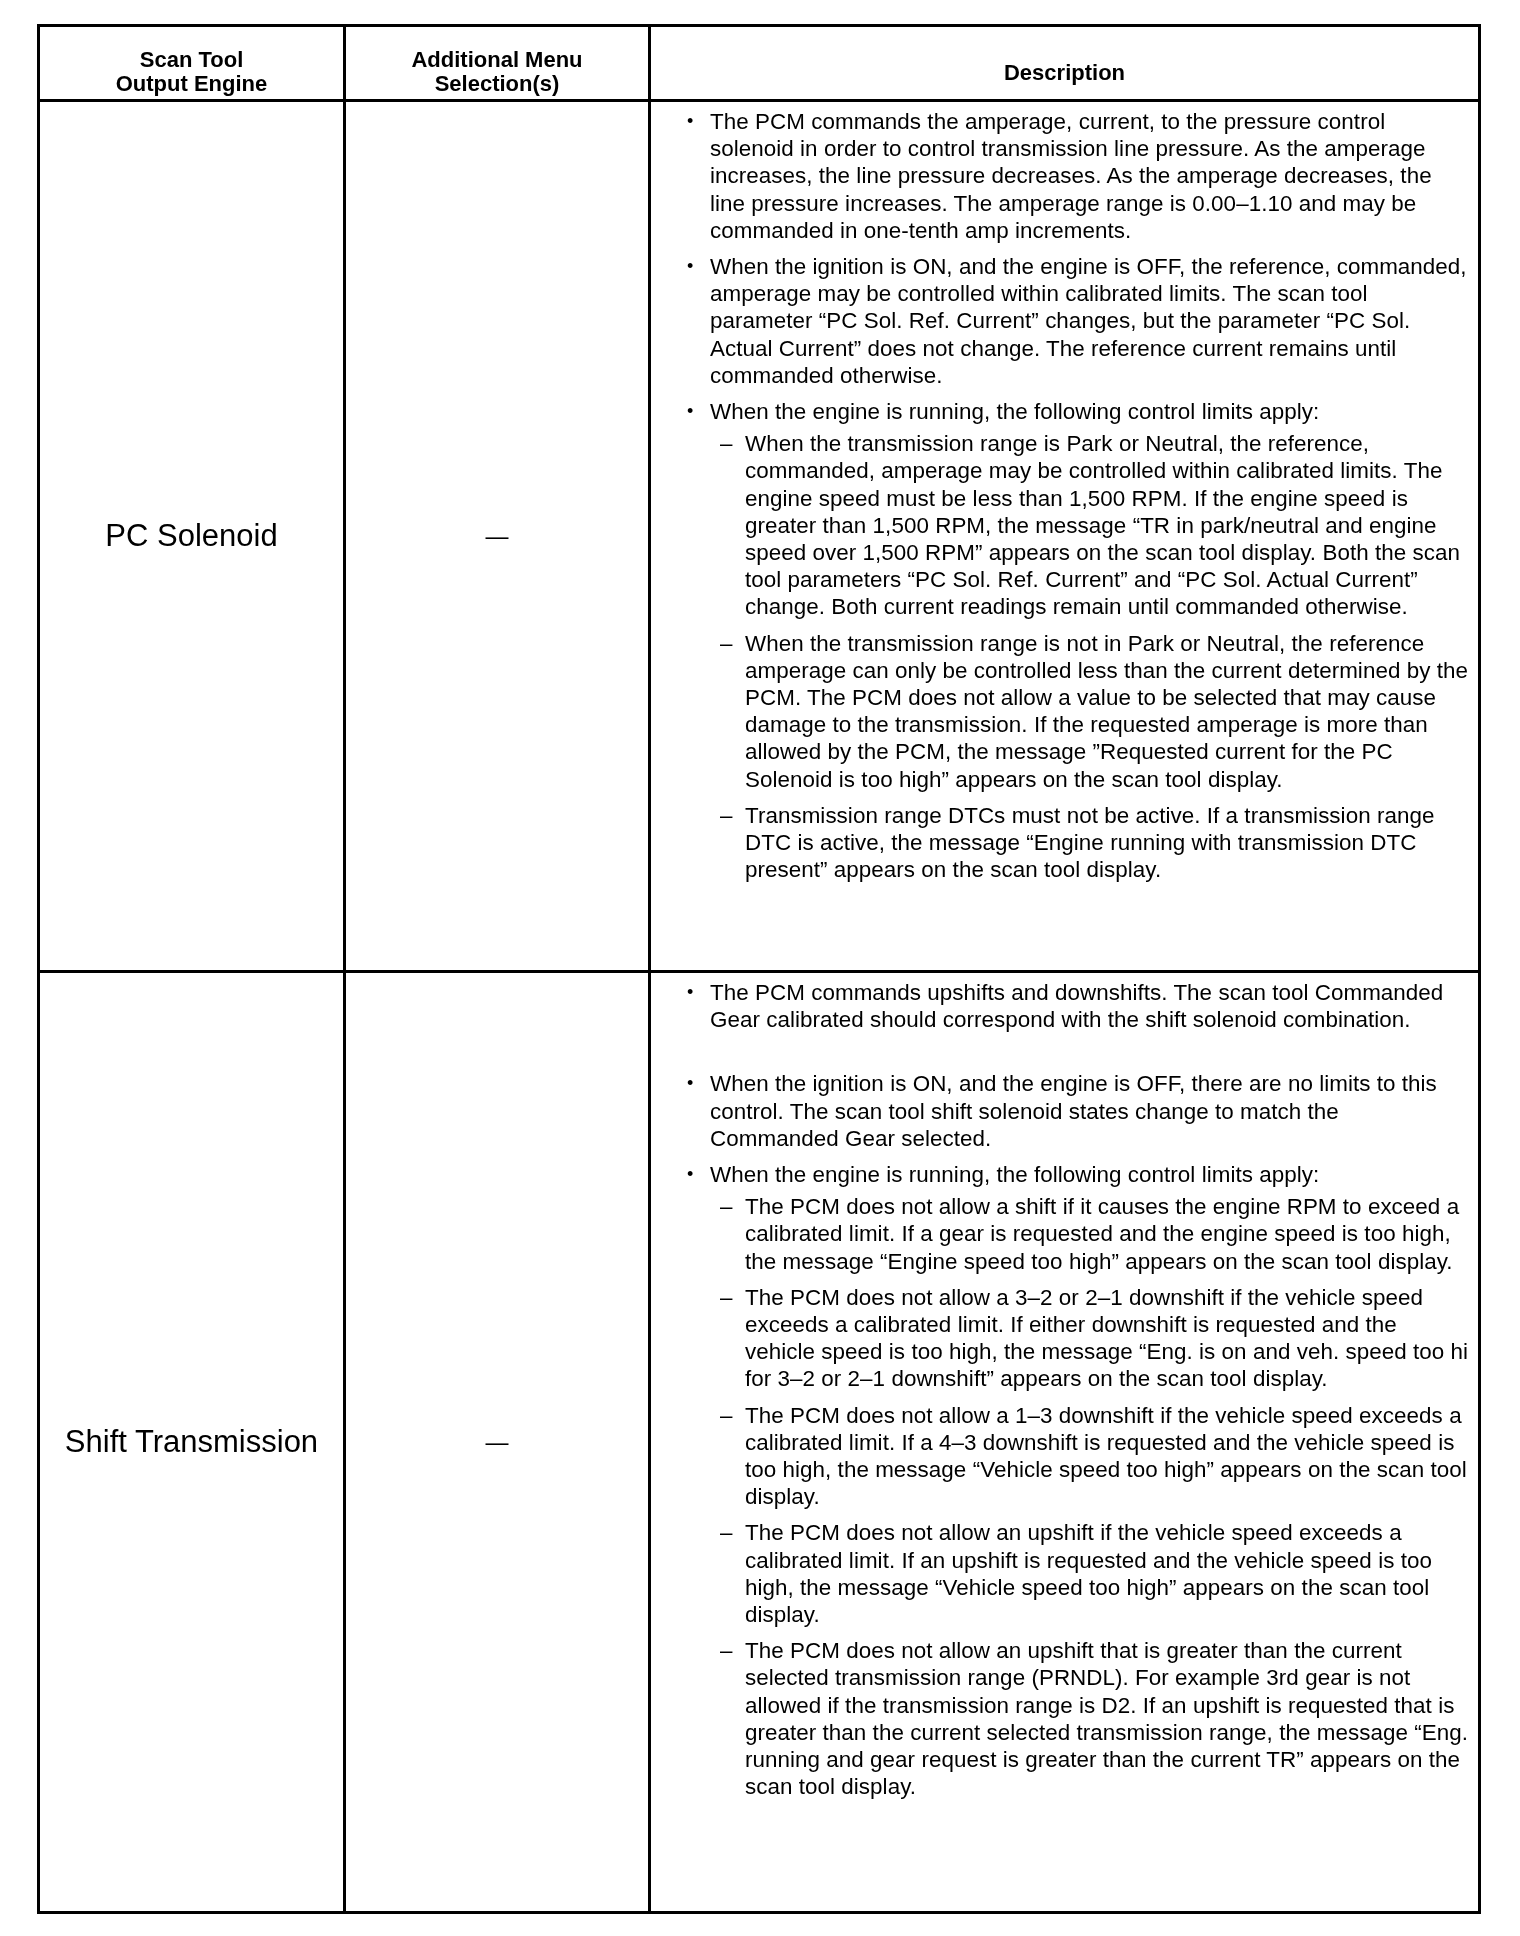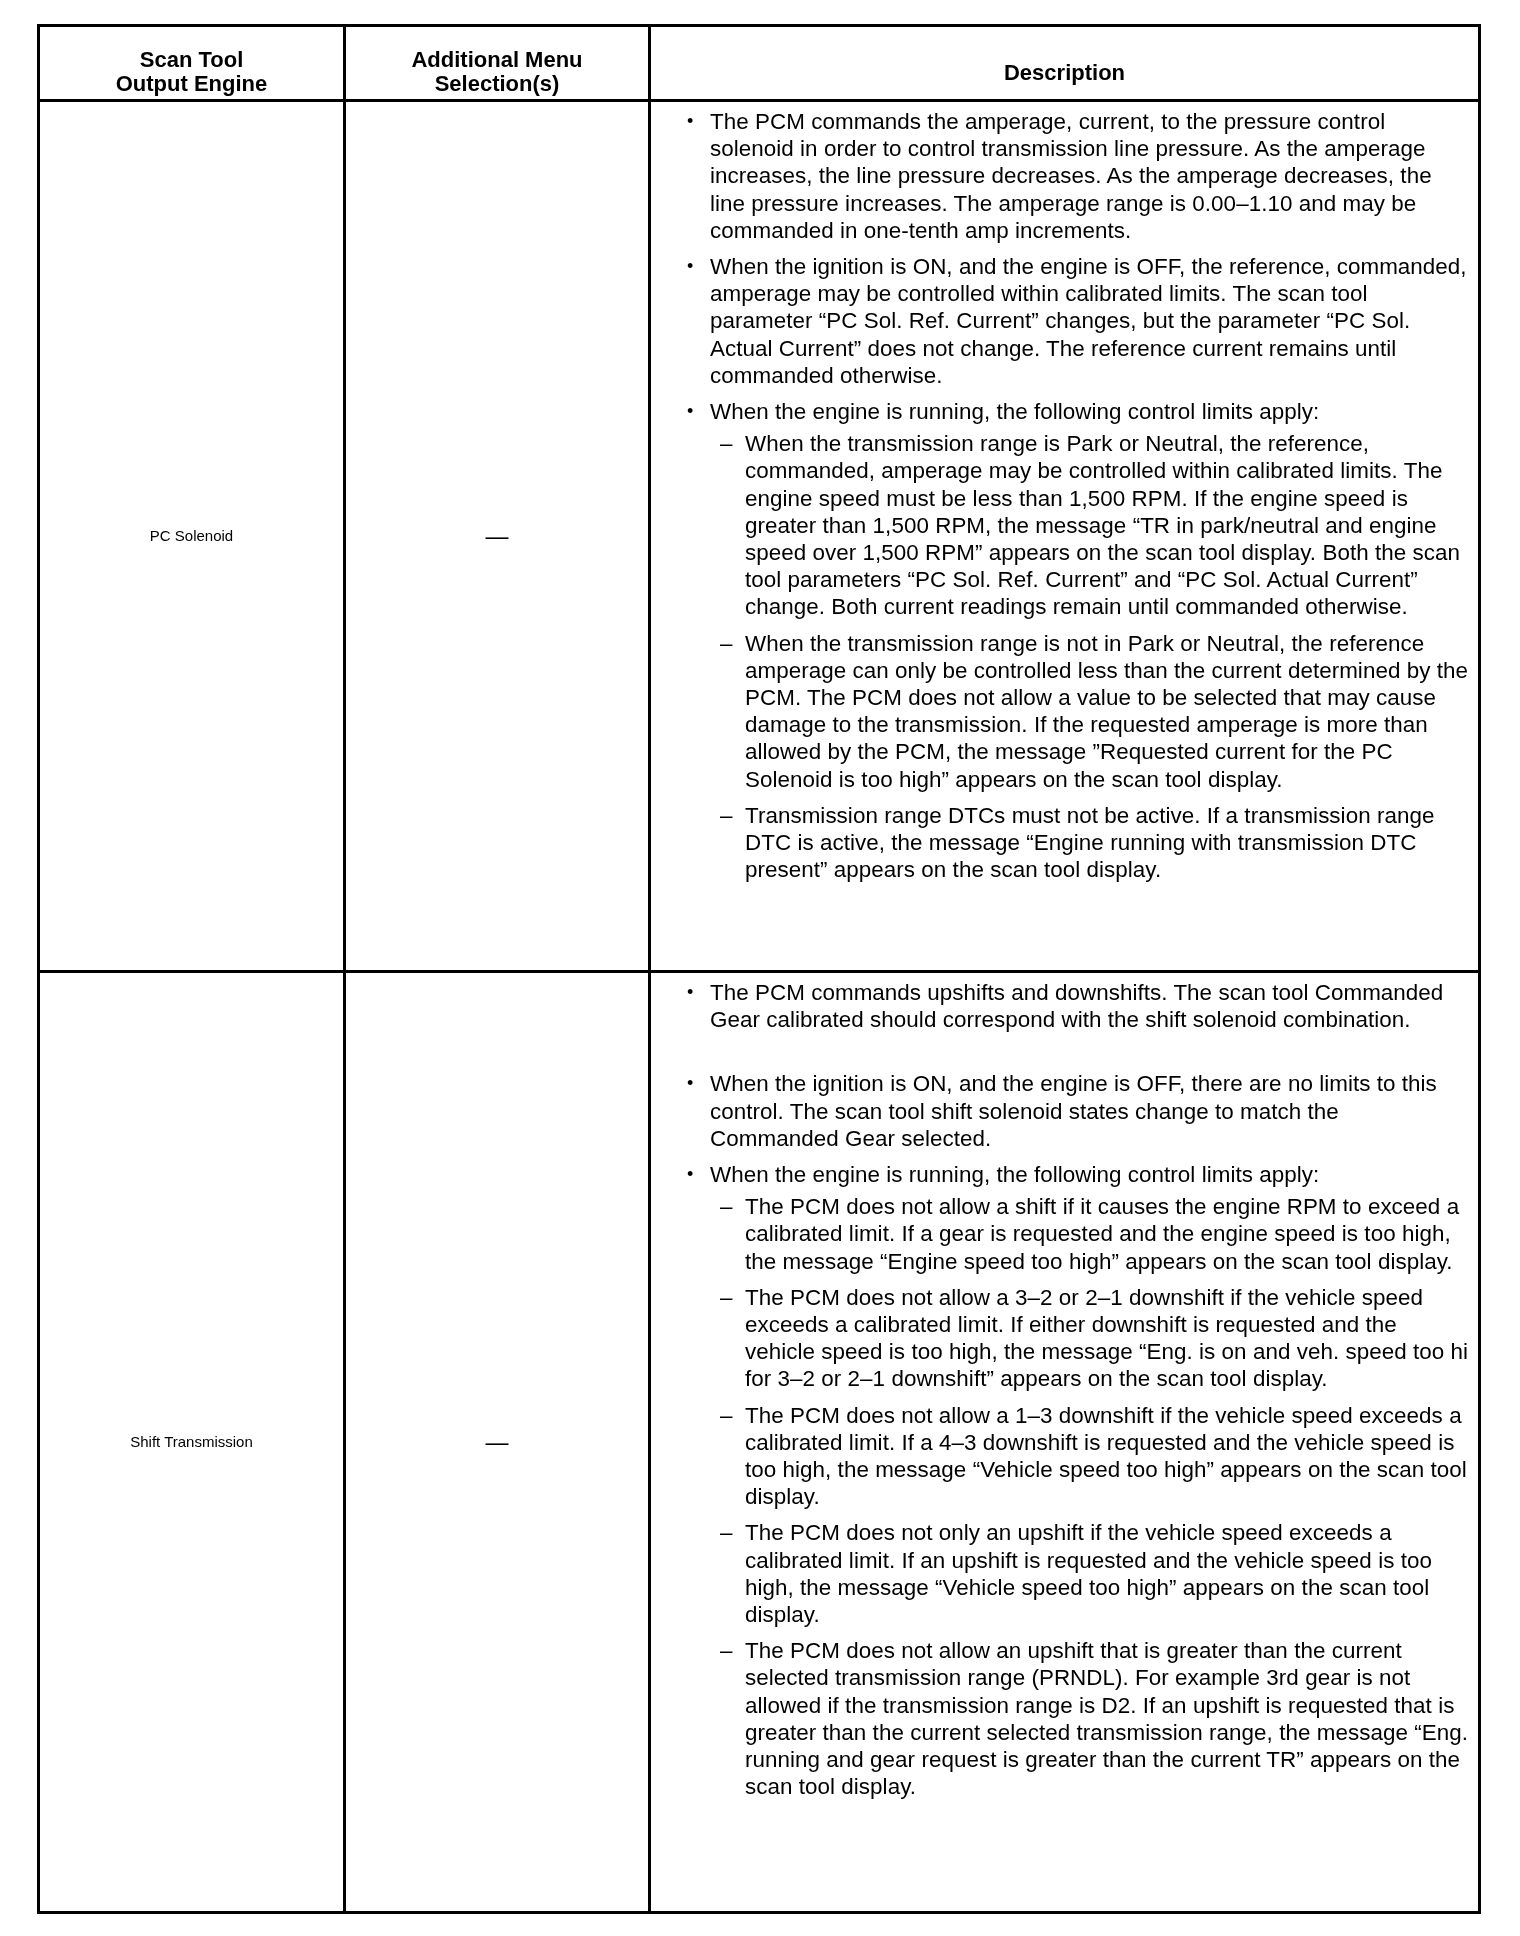--- a/index.html
+++ b/index.html
@@ -45,7 +45,7 @@
     }
     .name-cell {
       text-align: center;
-      font-size: 15px;
+      font-size: 31px;
       line-height: 26px;
     }
     .menu-cell {

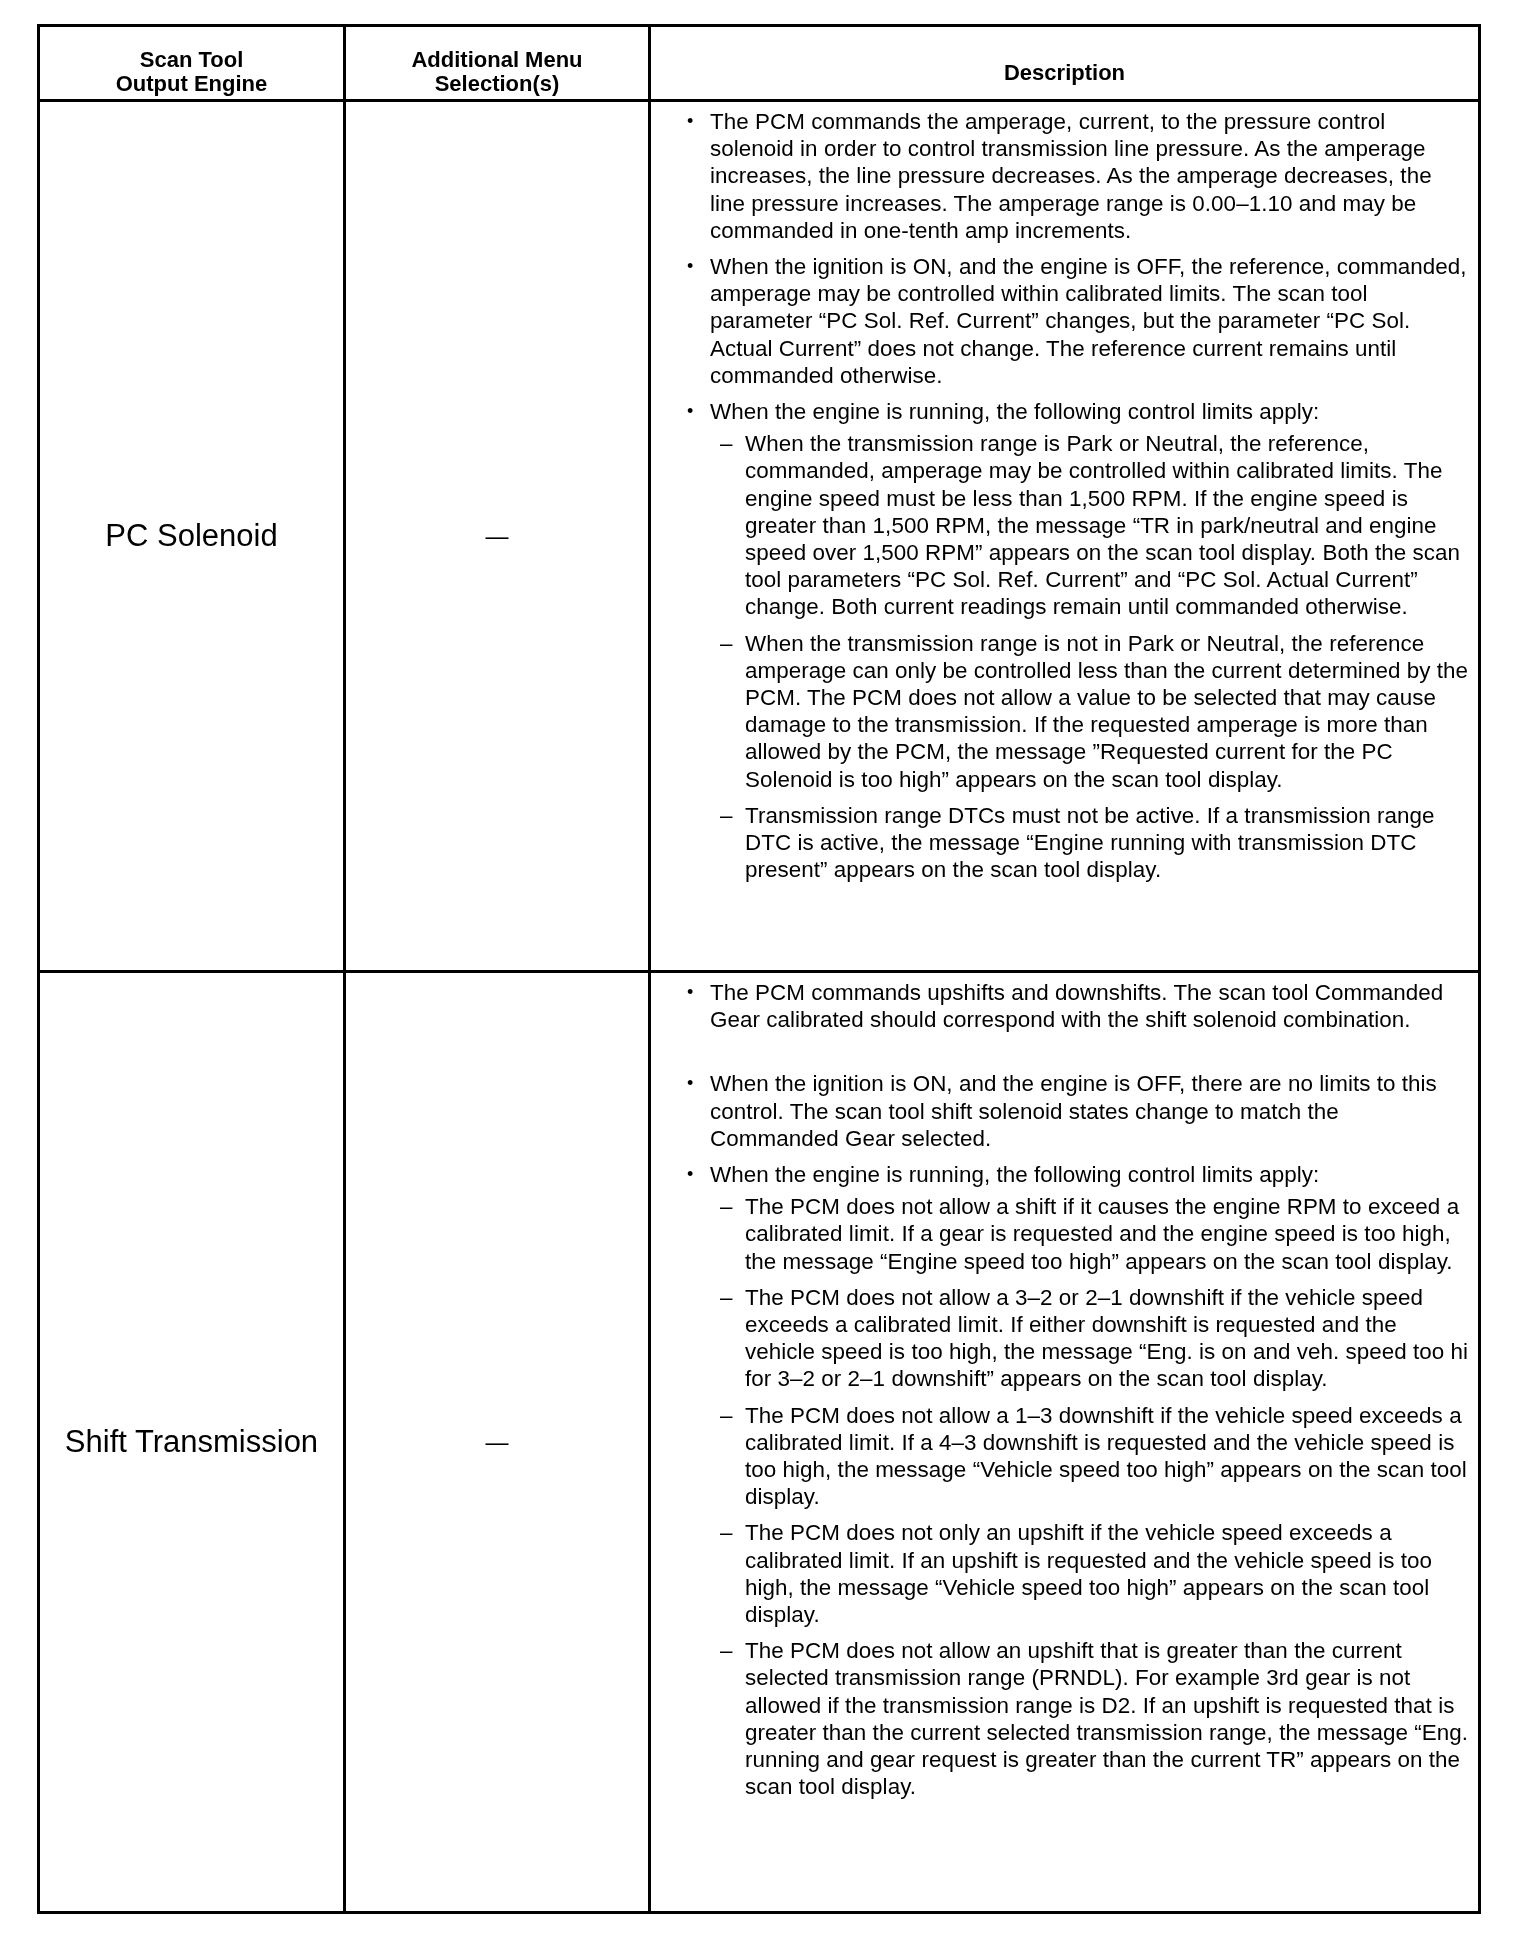--- a/index.html
+++ b/index.html
@@ -186,7 +186,7 @@
               </li>
               <li>
                 <span class="dash">–</span>
-                <span>The PCM does not only an upshift if the vehicle speed exceeds a calibrated limit. If an upshift is requested and the vehicle speed is too high, the message “Vehicle speed too high” appears on the scan tool display.</span>
+                <span>The PCM does not allow an upshift if the vehicle speed exceeds a calibrated limit. If an upshift is requested and the vehicle speed is too high, the message “Vehicle speed too high” appears on the scan tool display.</span>
               </li>
               <li>
                 <span class="dash">–</span>

